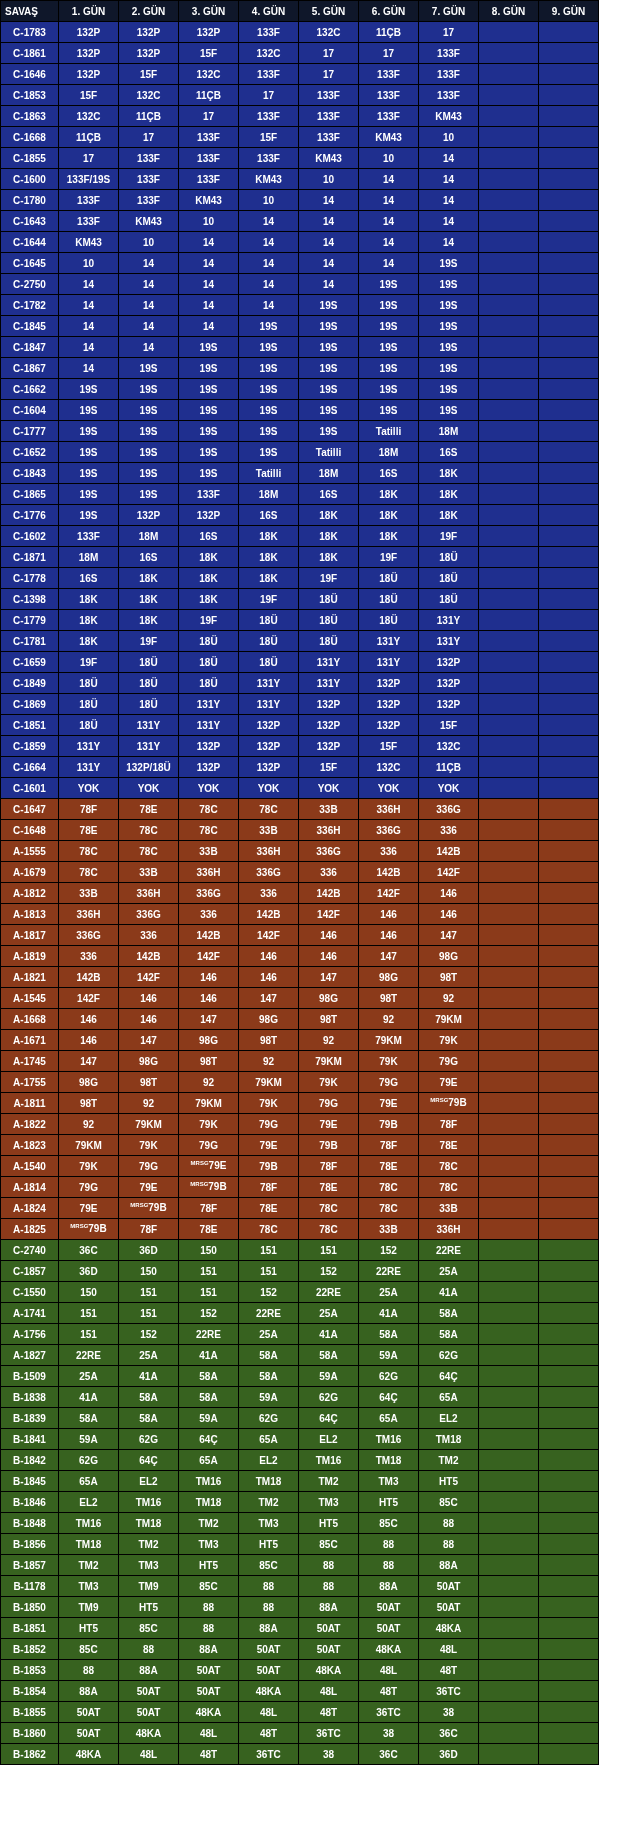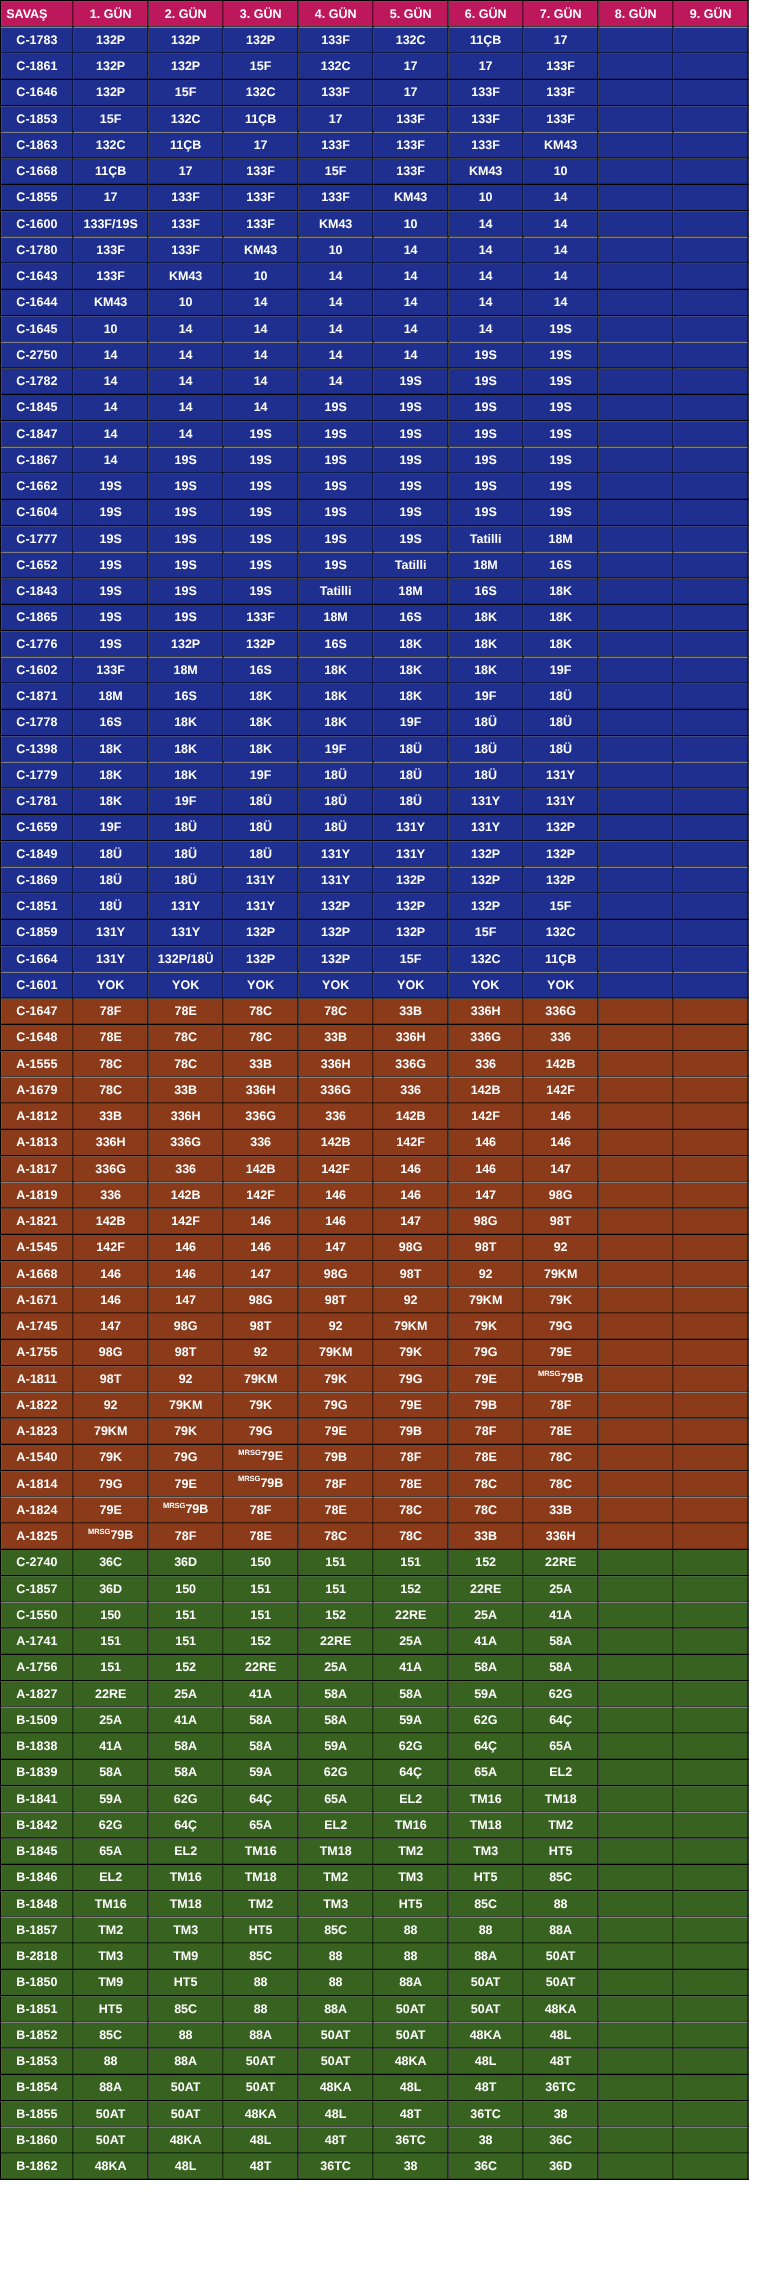--- a/index.html
+++ b/index.html
@@ -34,7 +34,7 @@
   col.cx { width: 60px; }
   
   tr.head td {
-    background: #be185d;
+    background: #0f172a;
     color: #ffffff;
     font-size: 10px;
     font-weight: bold;

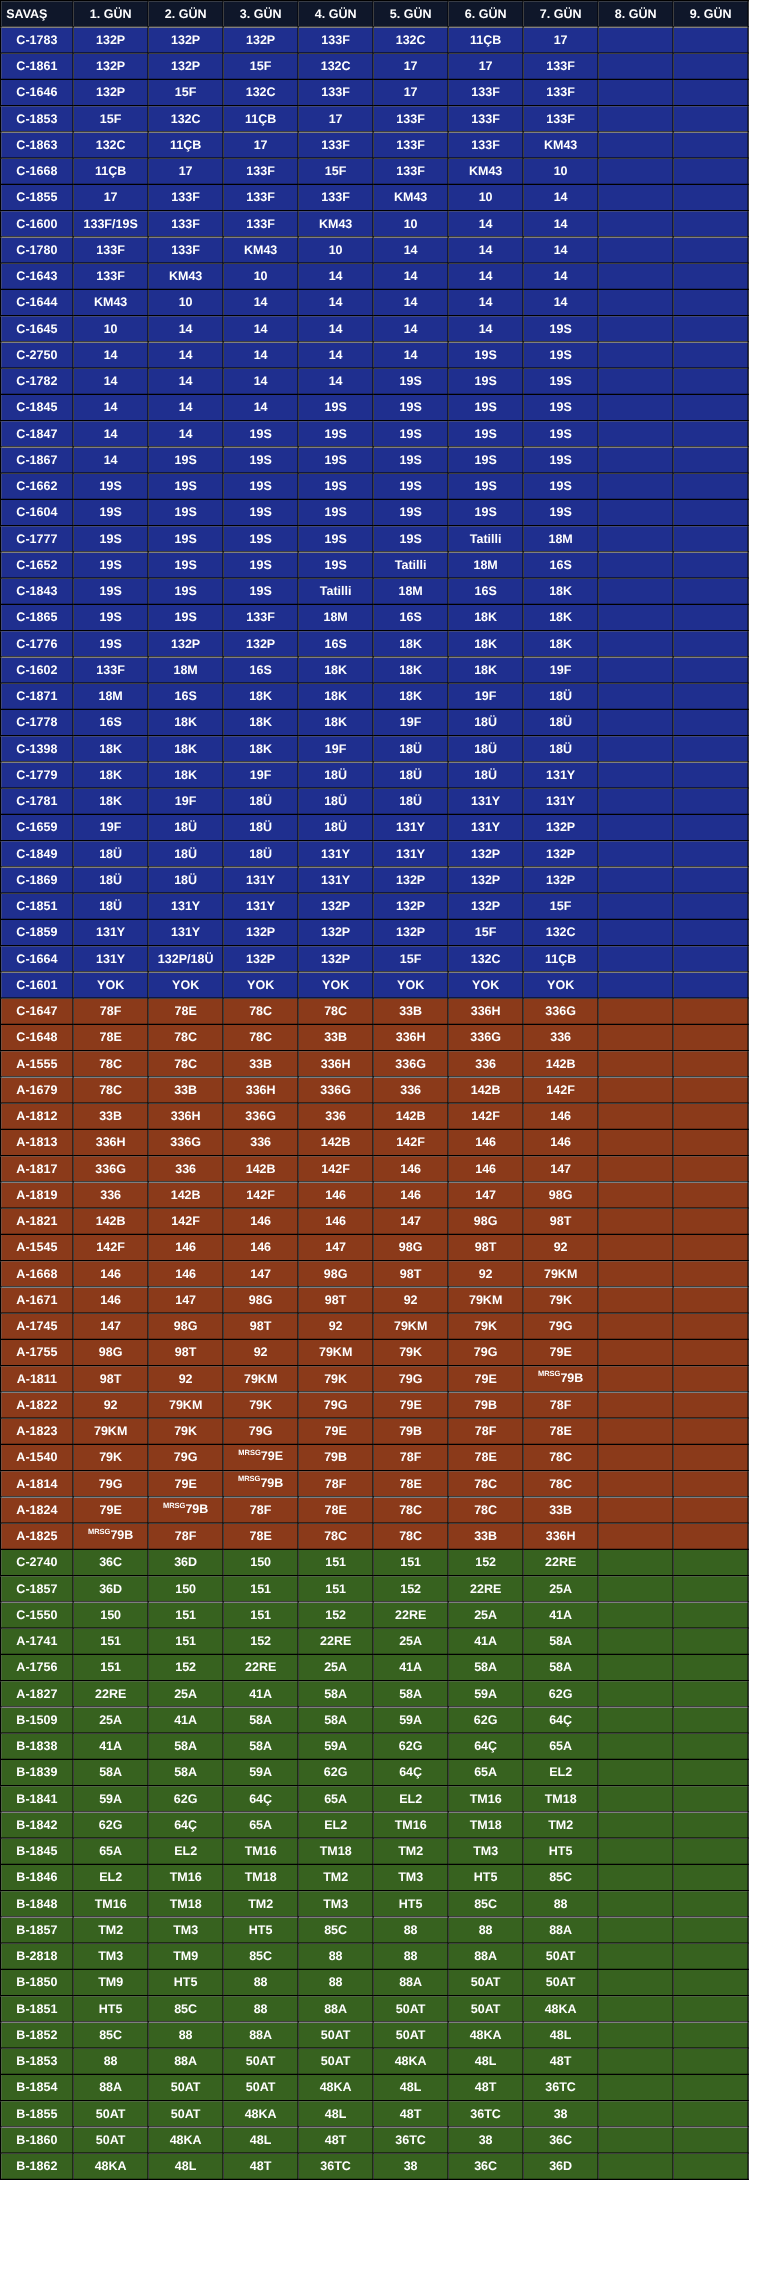--- a/index.html
+++ b/index.html
@@ -960,6 +960,18 @@
           <td class="empty"></td>
         </tr>
         <tr class="green">
+          <td class="first">B-1856</td>
+          <td>TM18</td>
+          <td>TM2</td>
+          <td>TM3</td>
+          <td>HT5</td>
+          <td>85C</td>
+          <td>88</td>
+          <td>88</td>
+          <td class="empty"></td>
+          <td class="empty"></td>
+        </tr>
+        <tr class="green">
           <td class="first">B-1857</td>
           <td>TM2</td>
           <td>TM3</td>

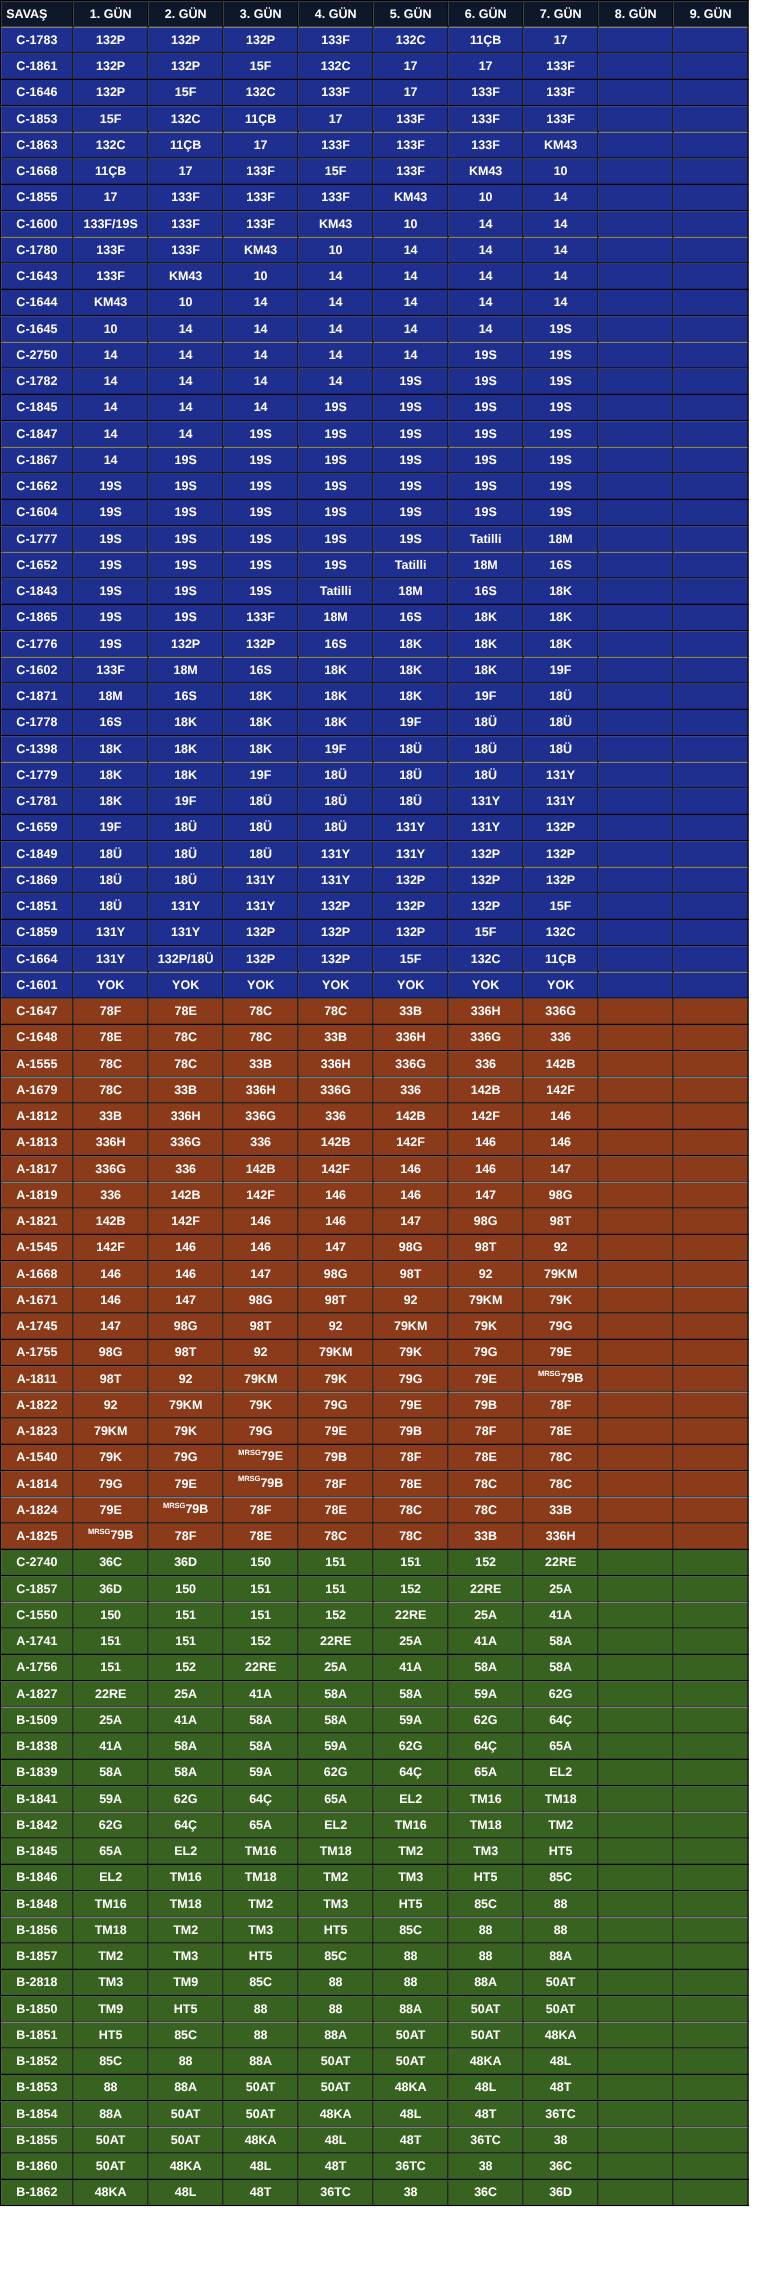--- a/index.html
+++ b/index.html
@@ -984,7 +984,7 @@
           <td class="empty"></td>
         </tr>
         <tr class="green">
-          <td class="first">B-2818</td>
+          <td class="first">B-1178</td>
           <td>TM3</td>
           <td>TM9</td>
           <td>85C</td>

